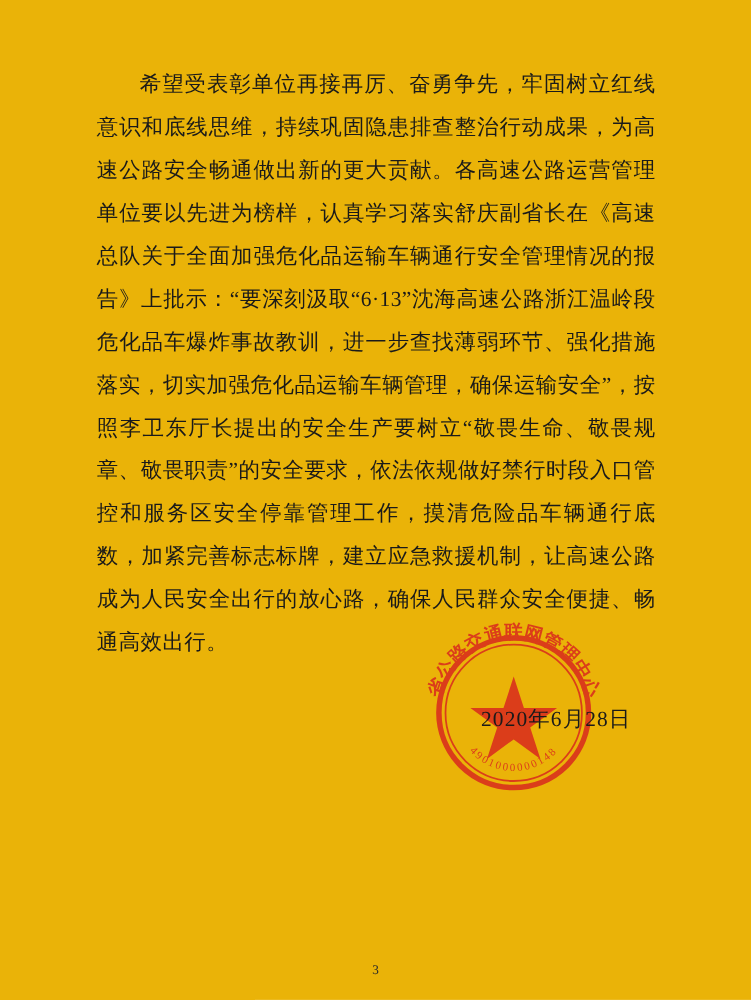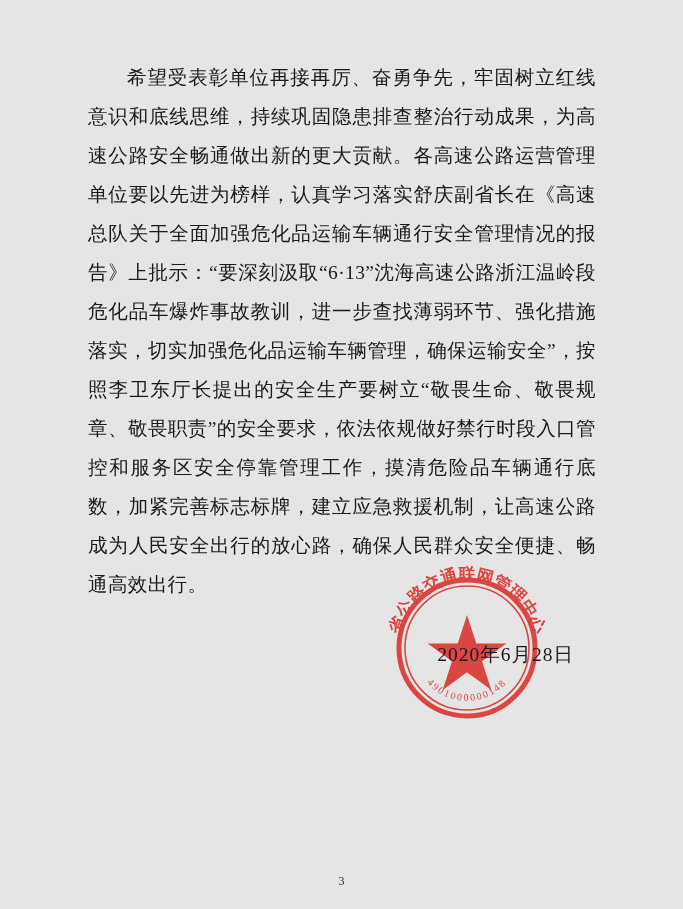--- a/index.html
+++ b/index.html
@@ -14,7 +14,7 @@
     position: relative;
     width: 683px;
     height: 909px;
-    background: #e5e5e5;
+    background: #eab308;
     overflow: hidden;
   }
   .doc-body {

